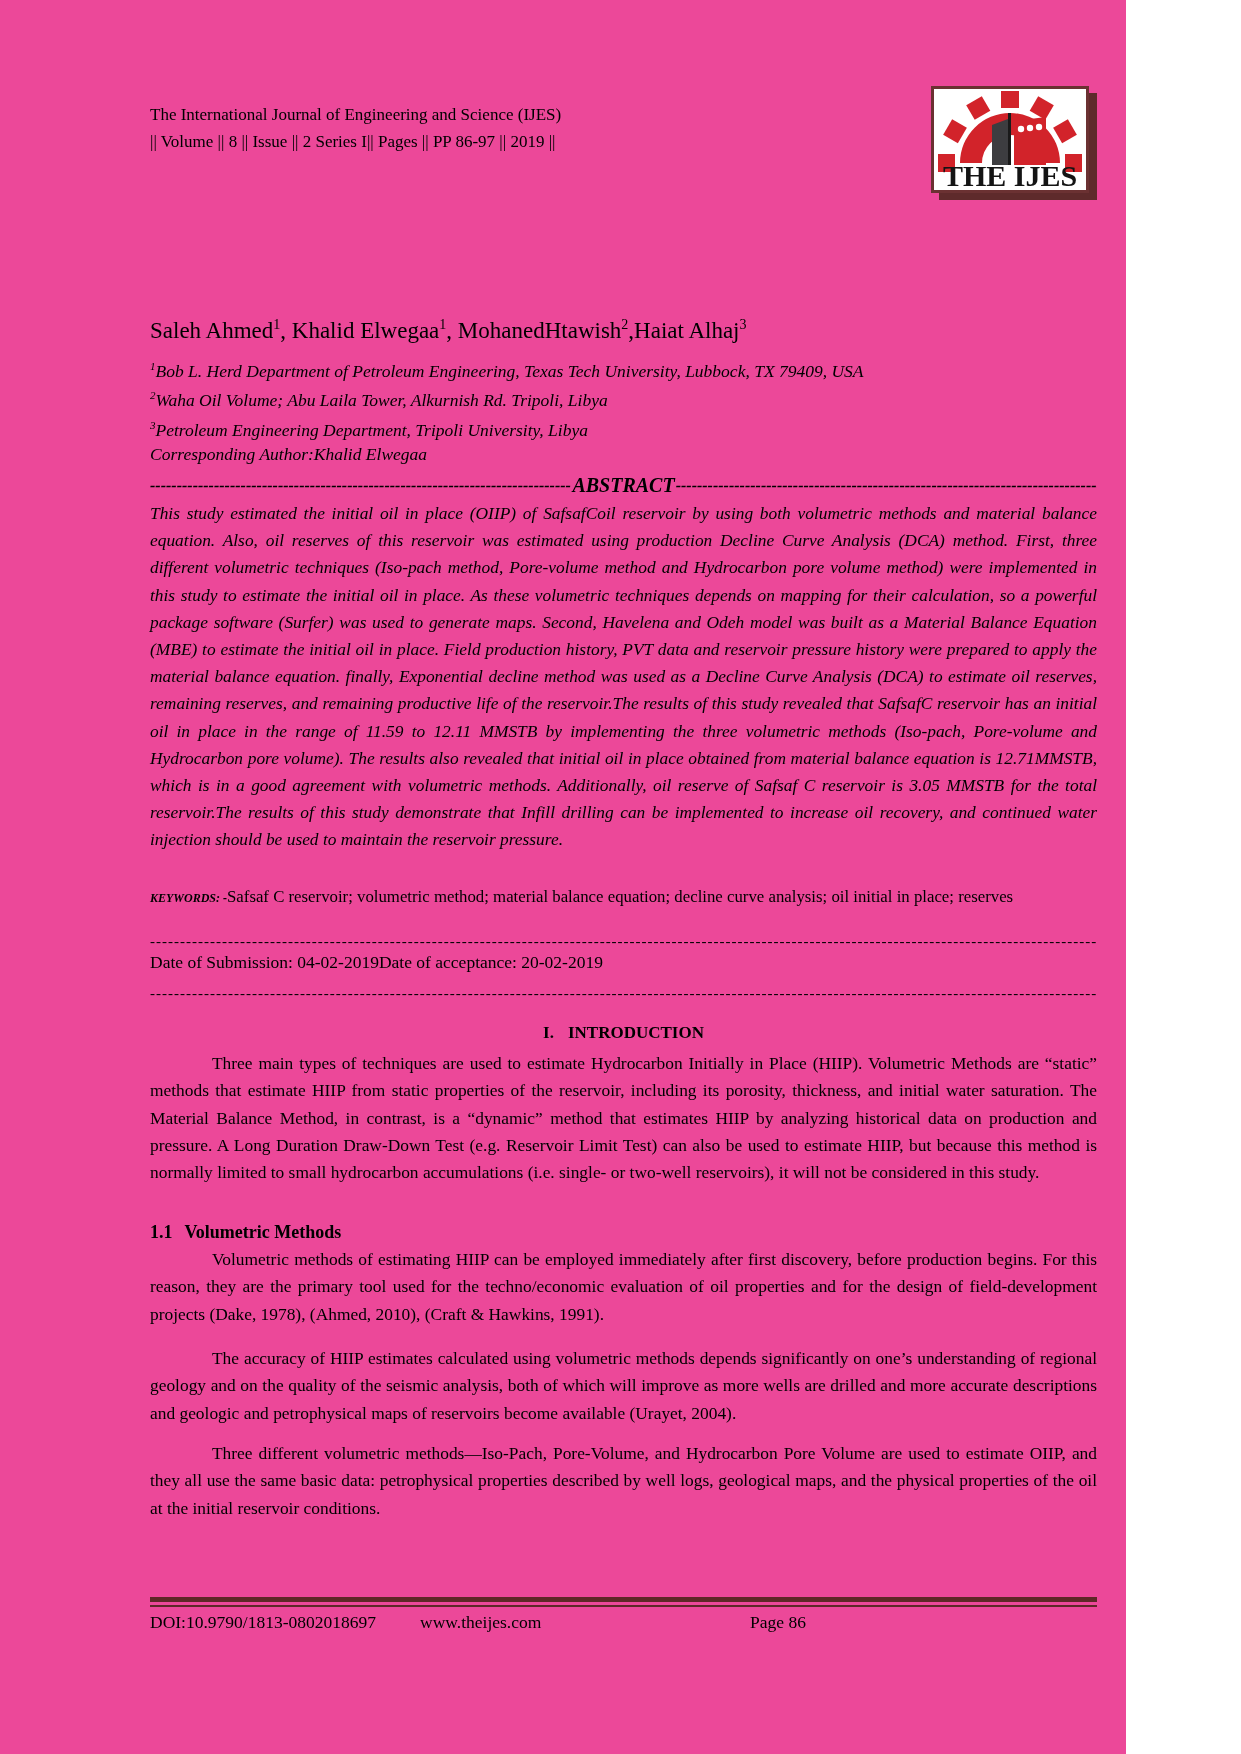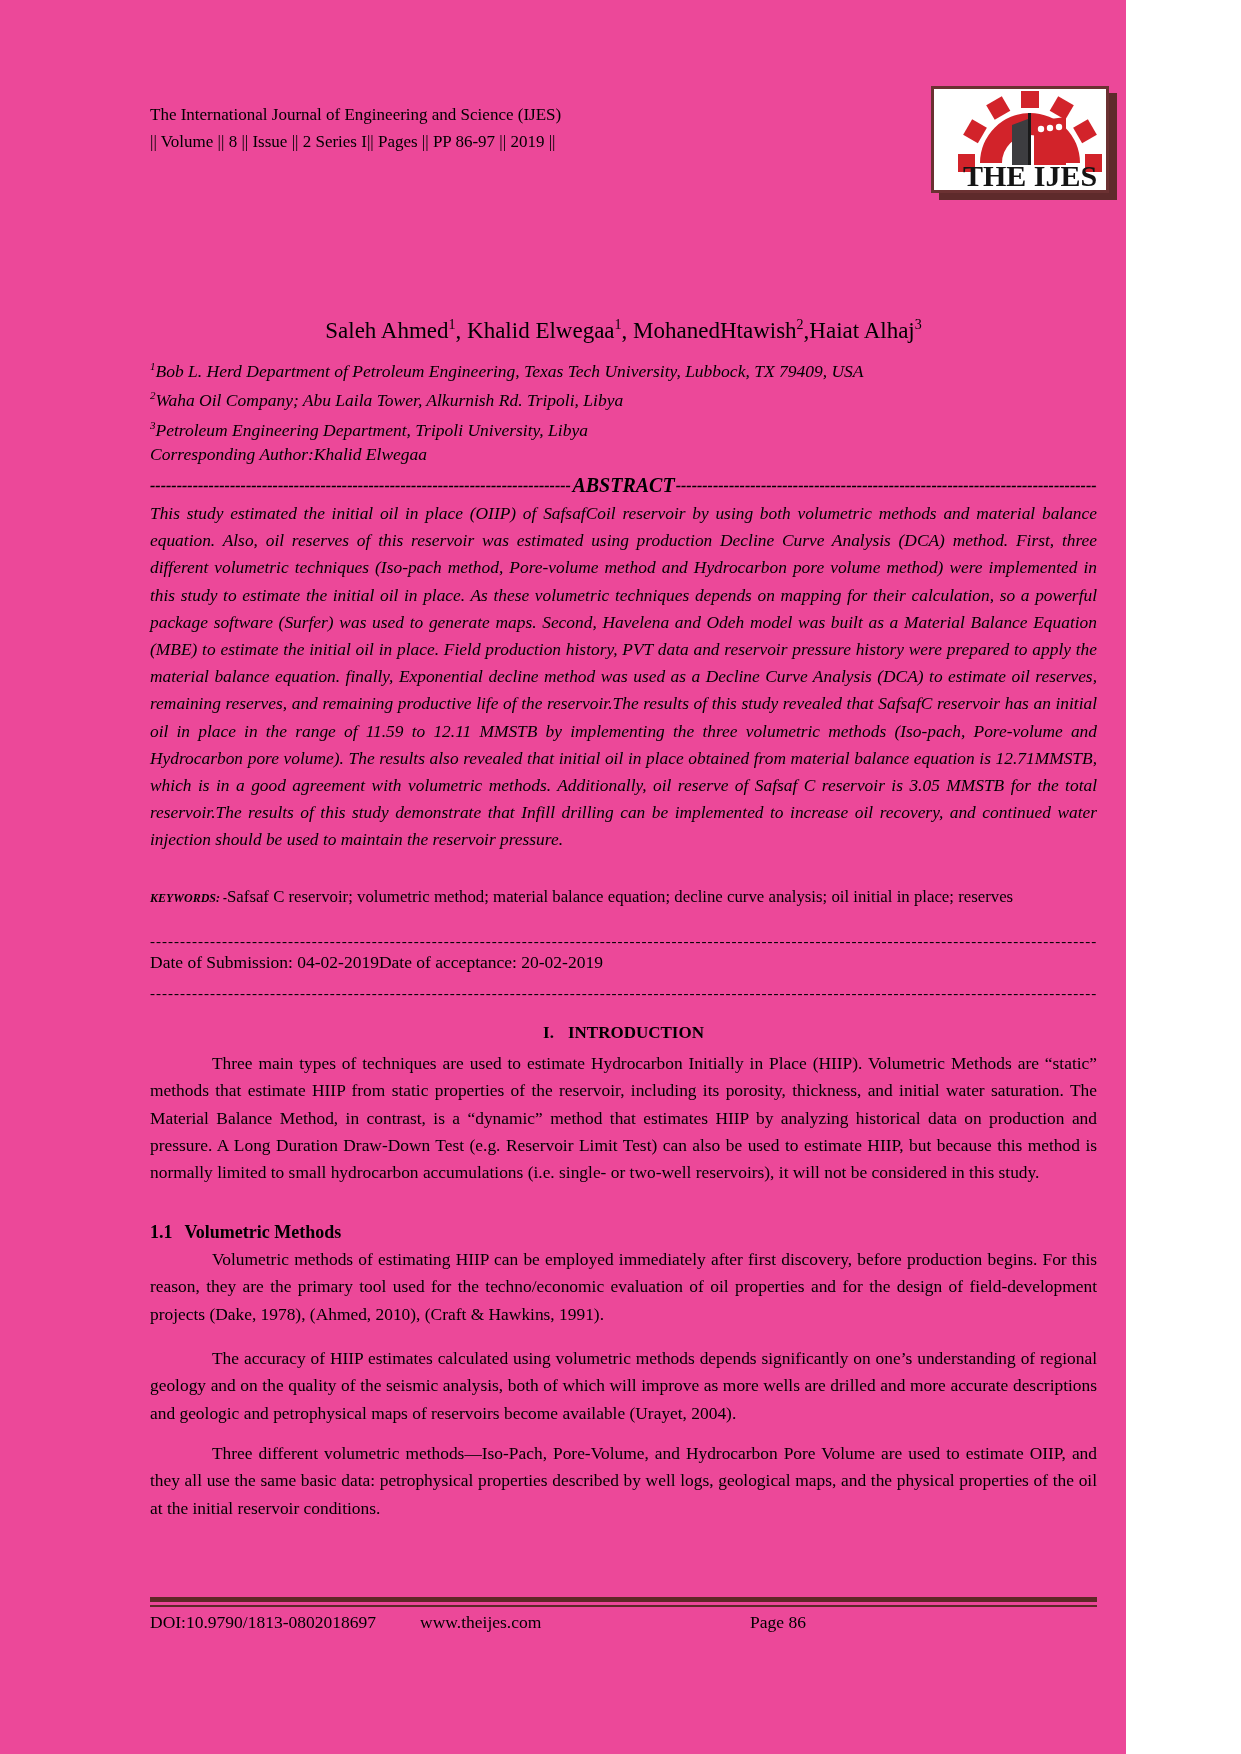--- a/index.html
+++ b/index.html
@@ -16,7 +16,7 @@
   
   .logo-box {
     position:absolute; left:781px; top:86px; width:152px; height:101px;
-    background:#ffffff; border:3px solid #6b3132; box-shadow:8px 7px 0 #5e2a2b;padding-left:20px;
+    background:#ffffff; border:3px solid #6b3132; box-shadow:8px 7px 0 #5e2a2b;
   }
   .logo-box svg { display:block; }
 

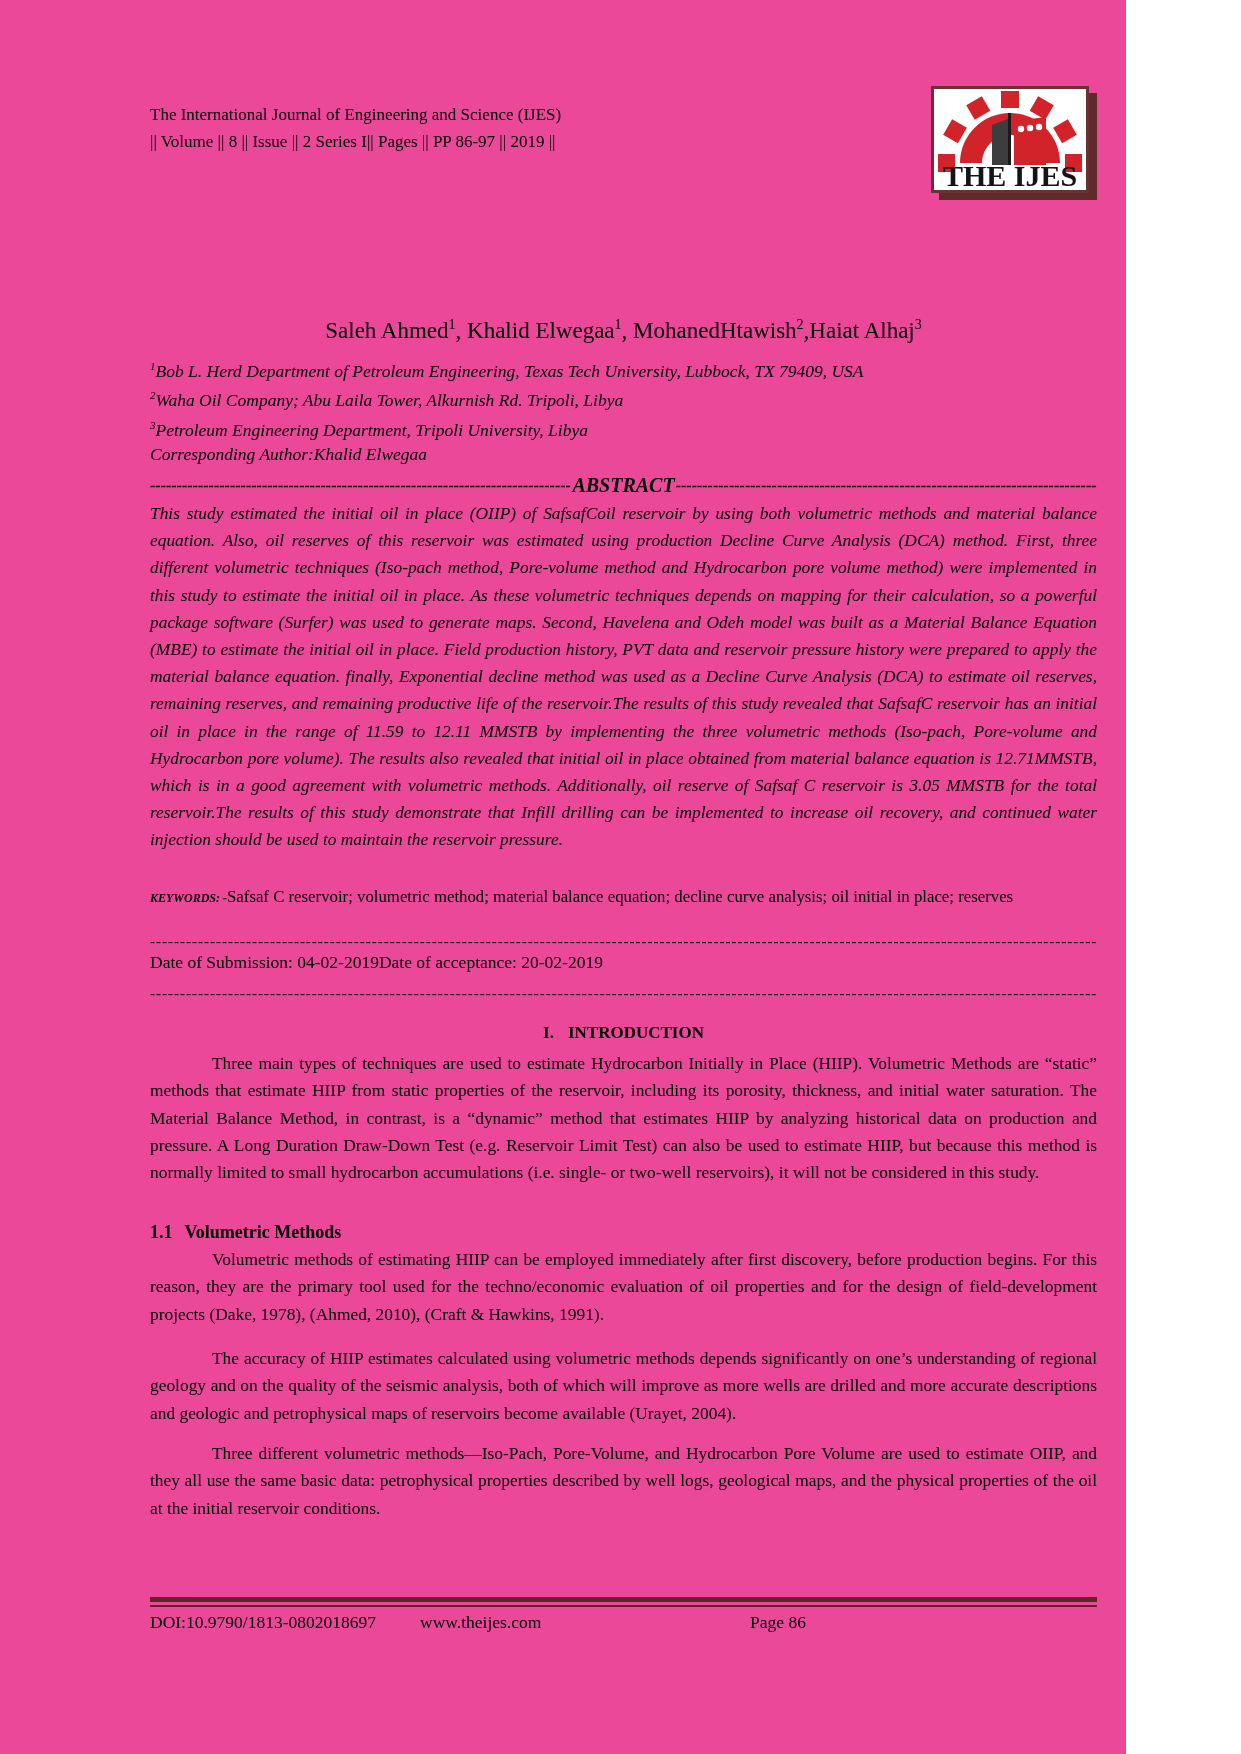--- a/index.html
+++ b/index.html
@@ -22,7 +22,7 @@
 
   
   .title { top:212px; text-align:center; font-size:29px; font-weight:bold; line-height:40px; }
-  .authors { top:317px; text-align:center; font-size:23px; }
+  .authors { top:317px; font-size:23px; }
   .authors sup { font-size:14px; }
   .affils { top:354px; text-align:left; font-style:italic; font-size:17.5px; line-height:24.5px; }
   .affils sup { font-size:11px; }

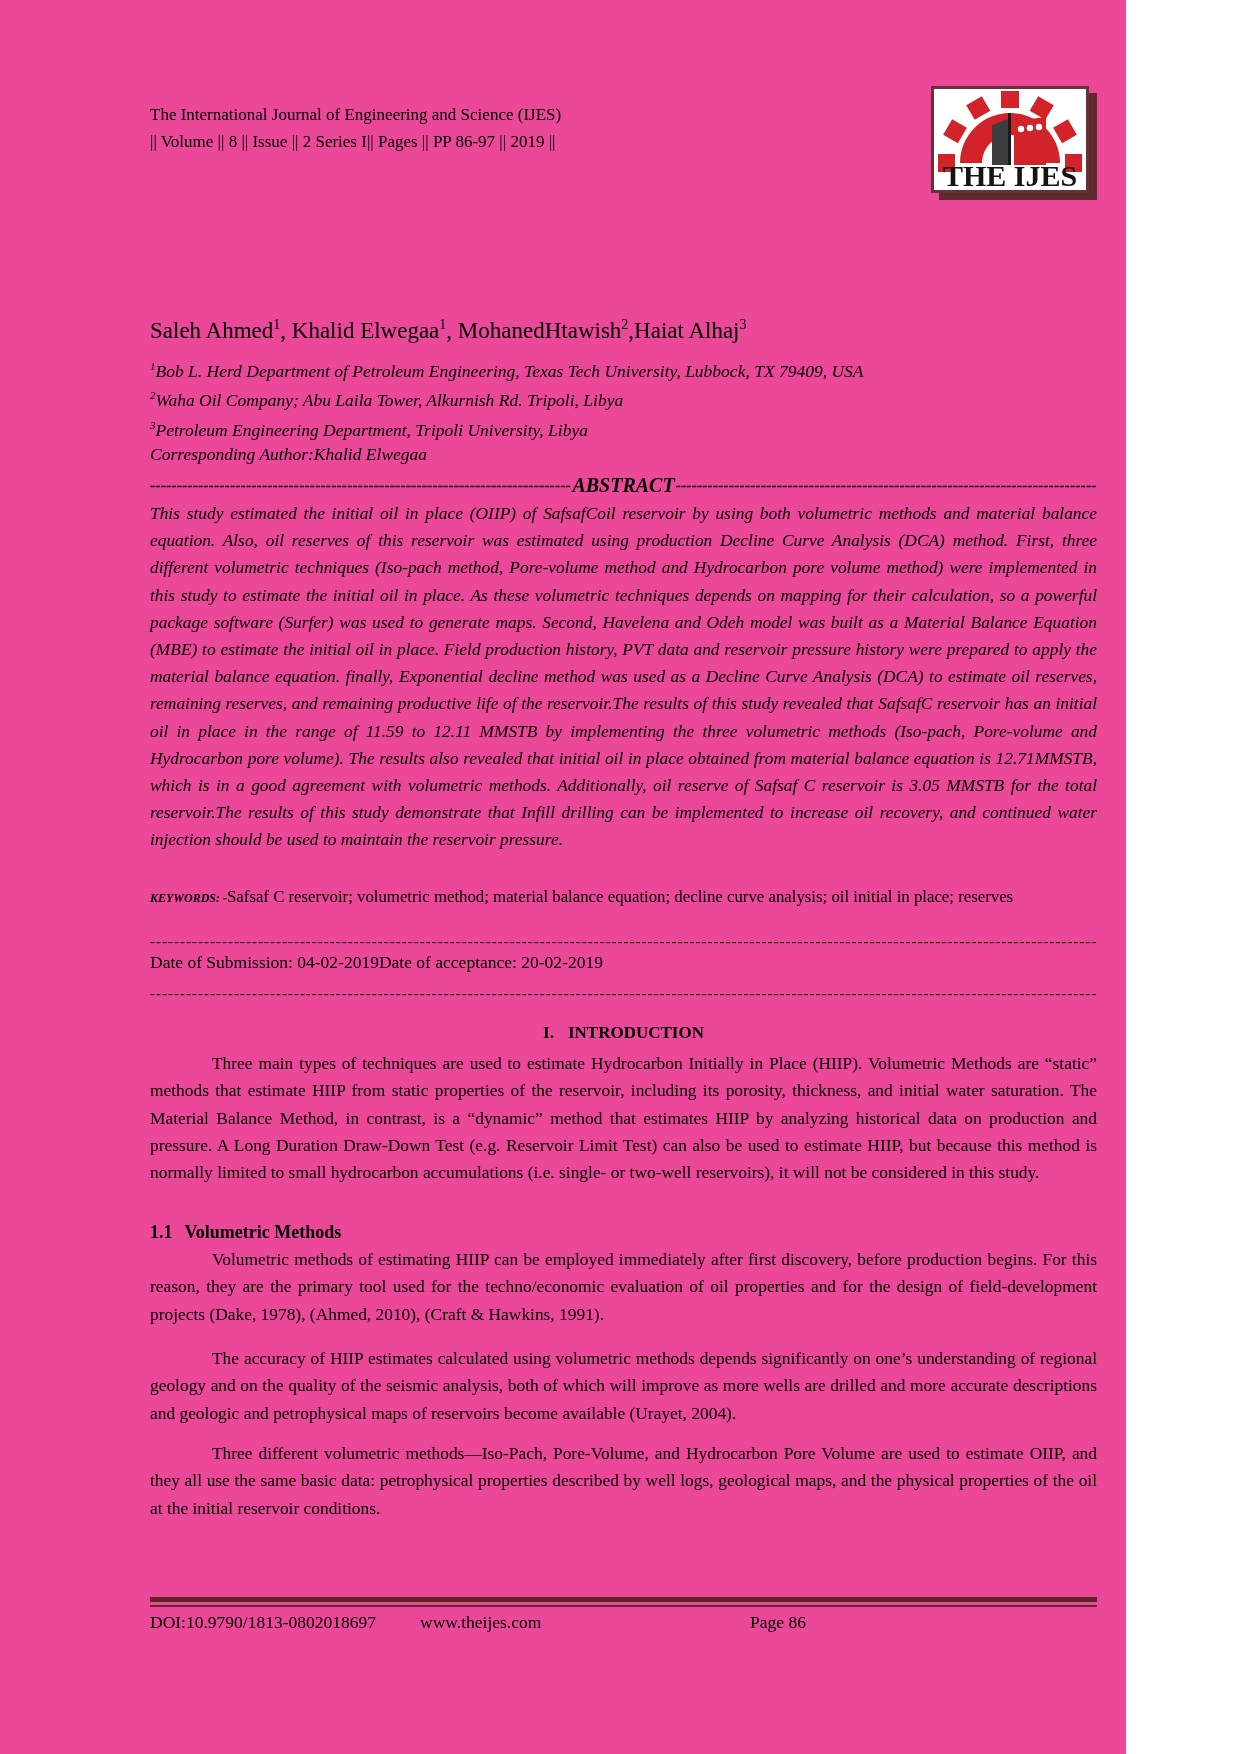--- a/index.html
+++ b/index.html
@@ -96,7 +96,7 @@
 
     <div class="abs affils">
       <div><sup>1</sup><span>Bob L. Herd Department of Petroleum Engineering, Texas Tech University, Lubbock, TX 79409, USA</span></div>
-      <div><sup>2</sup><span>Waha Oil Company; Abu Laila Tower, Alkurnish Rd. Tripoli, Libya</span></div>
+      <div><sup>2</sup><span>Waha Oil Volume; Abu Laila Tower, Alkurnish Rd. Tripoli, Libya</span></div>
       <div><sup>3</sup><span>Petroleum Engineering Department, Tripoli University, Libya</span></div>
       <div>Corresponding Author:Khalid Elwegaa</div>
     </div>

